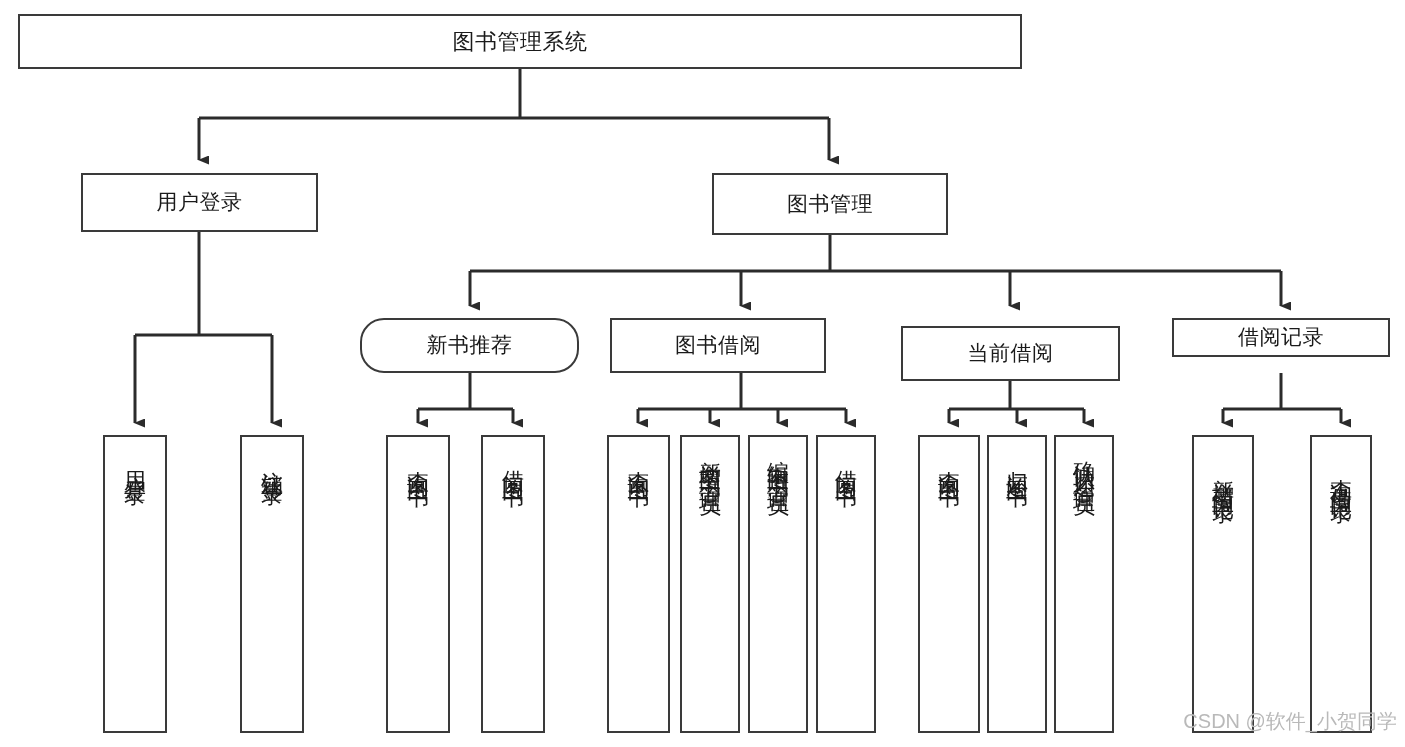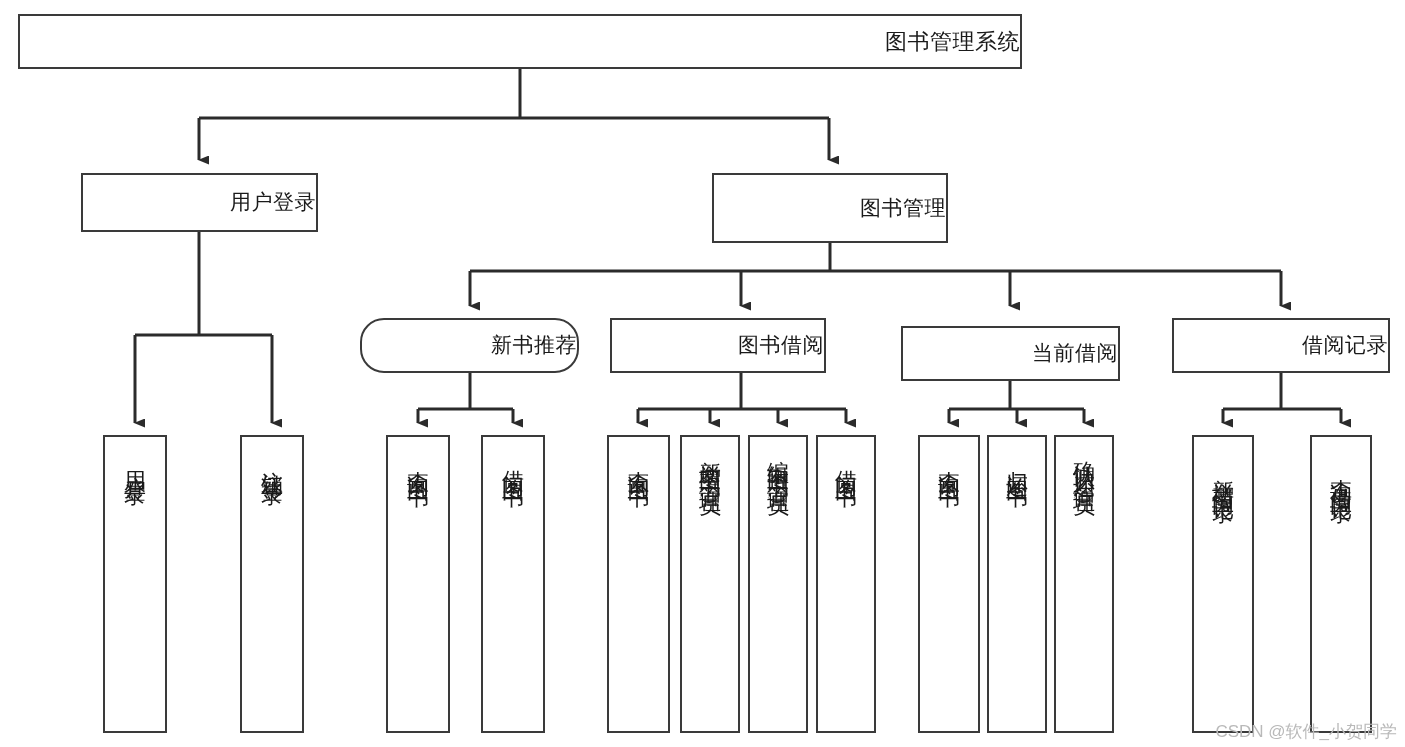--- a/index.html
+++ b/index.html
@@ -33,7 +33,7 @@
     border: 2.5px solid #3a3a3a;
     display: flex;
     align-items: center;
-    justify-content: flex-end;
+    justify-content: center;
     overflow: hidden;
   }
   .node-label {

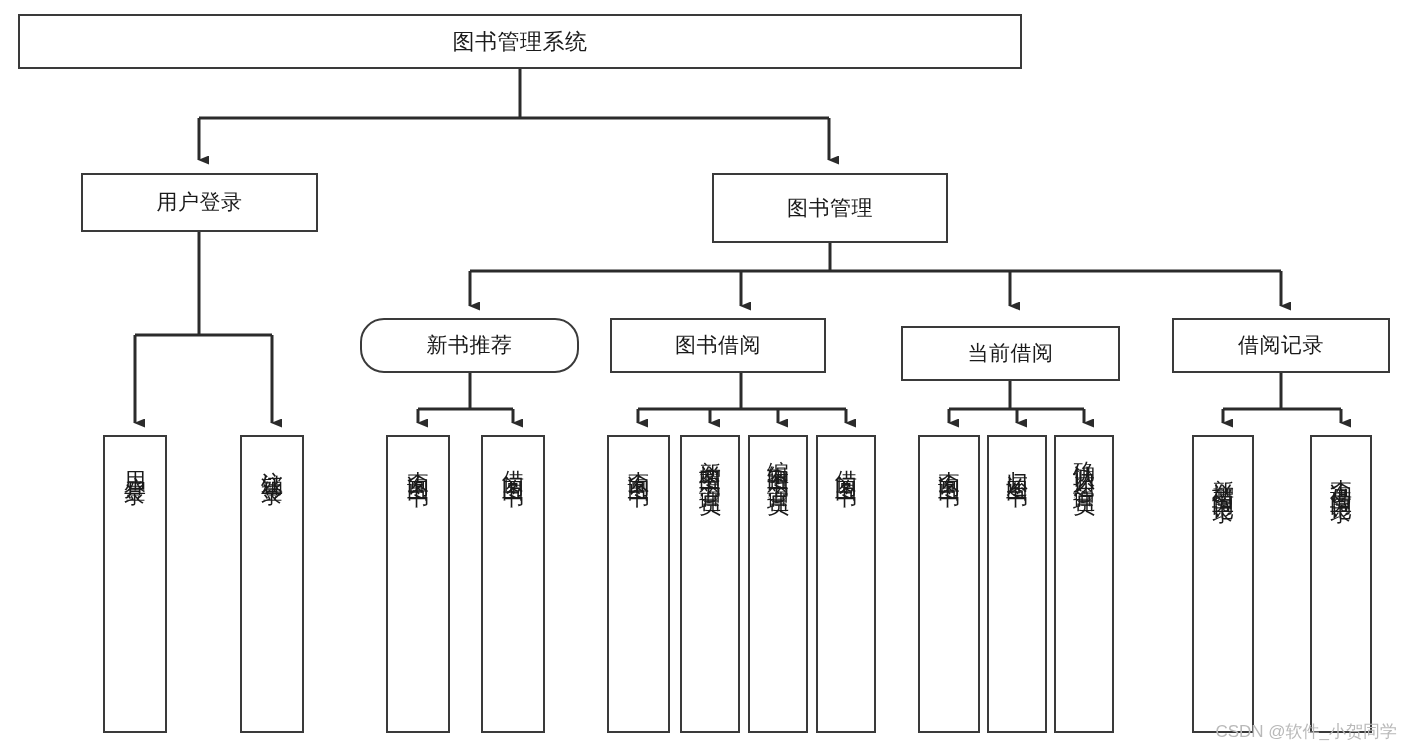--- a/index.html
+++ b/index.html
@@ -131,7 +131,7 @@
   <div class="node-box" style="left:81px; top:173px; width:237px; height:59px;">
     <span class="node-label">用户登录</span>
   </div>
-  <div class="node-box" style="left:712px; top:173px; width:236px; height:70px;">
+  <div class="node-box" style="left:712px; top:173px; width:236px; height:62px;">
     <span class="node-label">图书管理</span>
   </div>
 

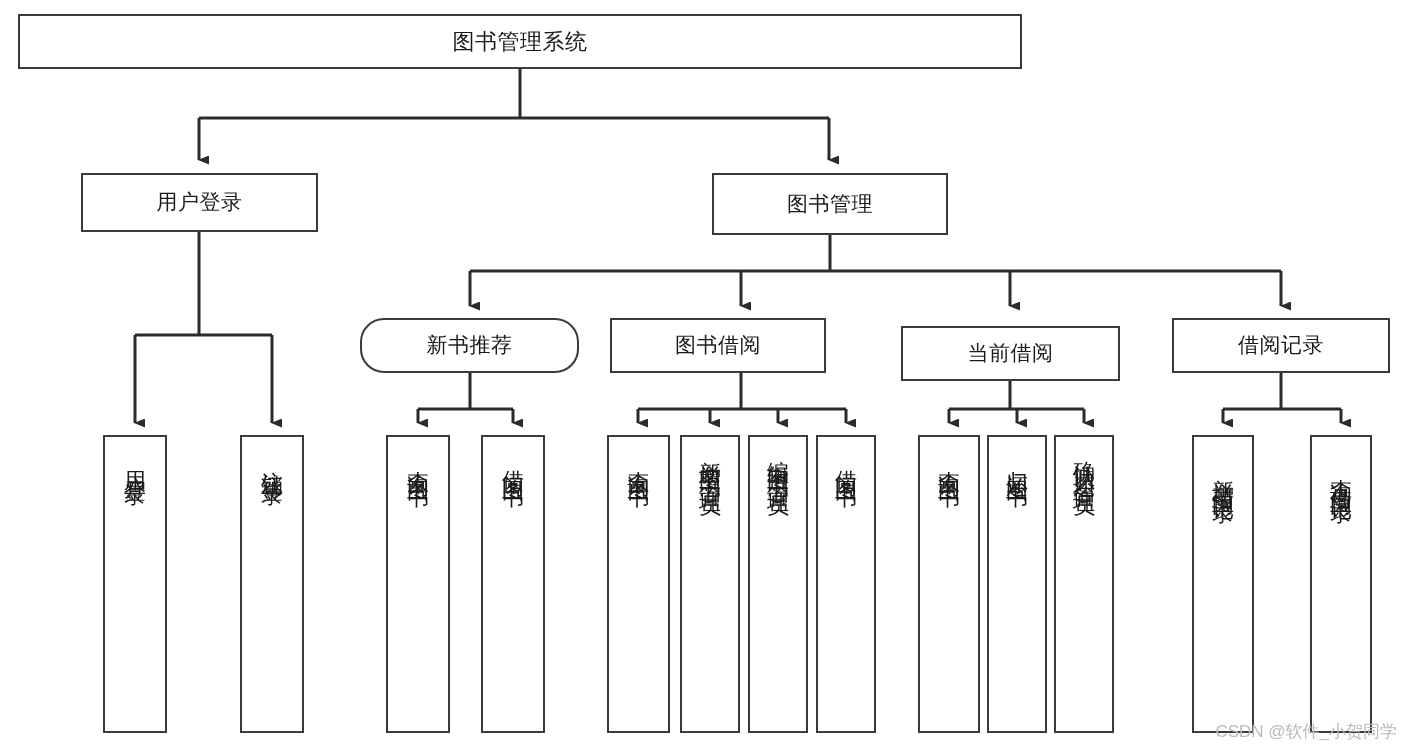--- a/index.html
+++ b/index.html
@@ -144,7 +144,7 @@
   <div class="node-box" style="left:901px; top:326px; width:219px; height:55px;font-family:Liberation Serif, serif;">
     <span class="node-label">当前借阅</span>
   </div>
-  <div class="node-box" style="left:1172px; top:318px; width:218px; height:55px;">
+  <div class="node-box" style="left:1172px; top:318px; width:218px; height:39px;">
     <span class="node-label">借阅记录</span>
   </div>
 

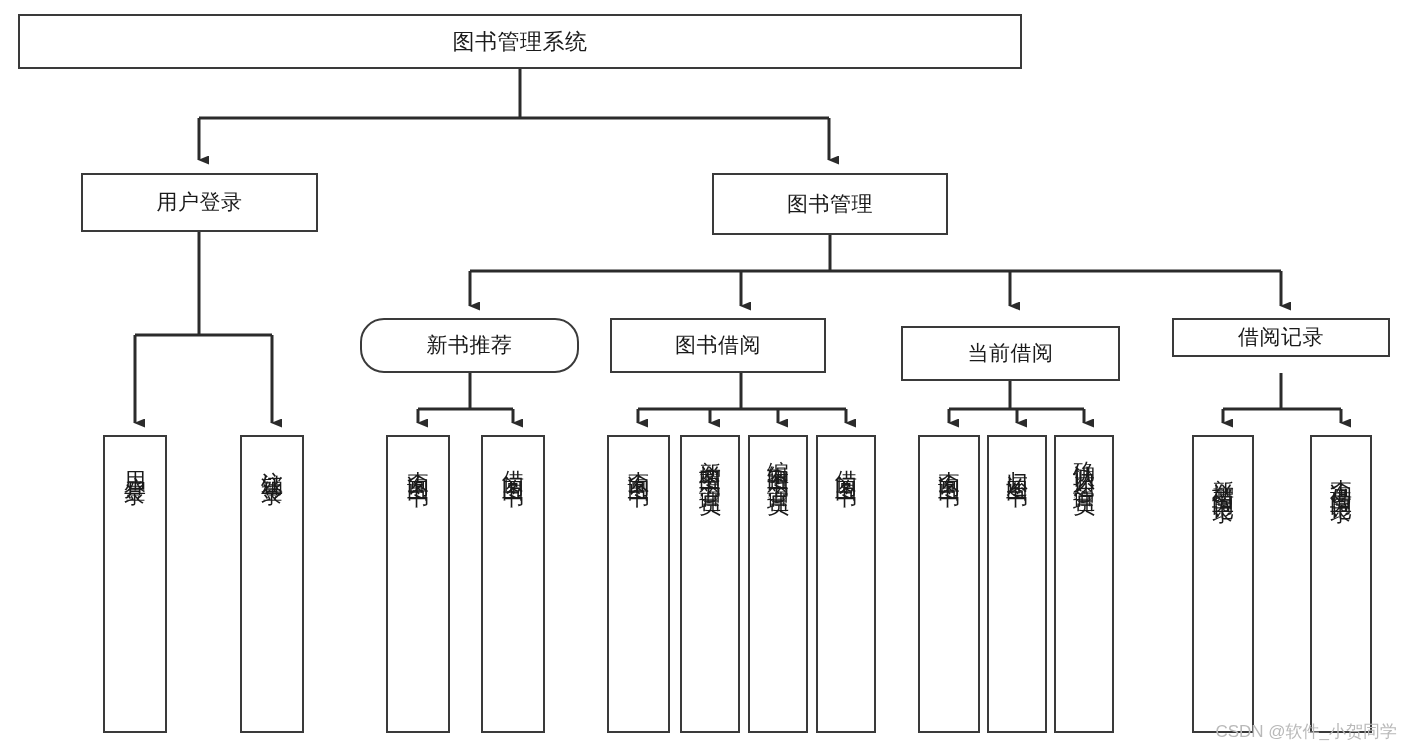--- a/index.html
+++ b/index.html
@@ -62,9 +62,9 @@
   .watermark {
     position: absolute;
     right: 8px;
-    bottom: 4px;
+    bottom: 12px;
     color: #b9b9b9;
-    font-size: 17px;
+    font-size: 20px;
     white-space: nowrap;
     pointer-events: none;
   }

